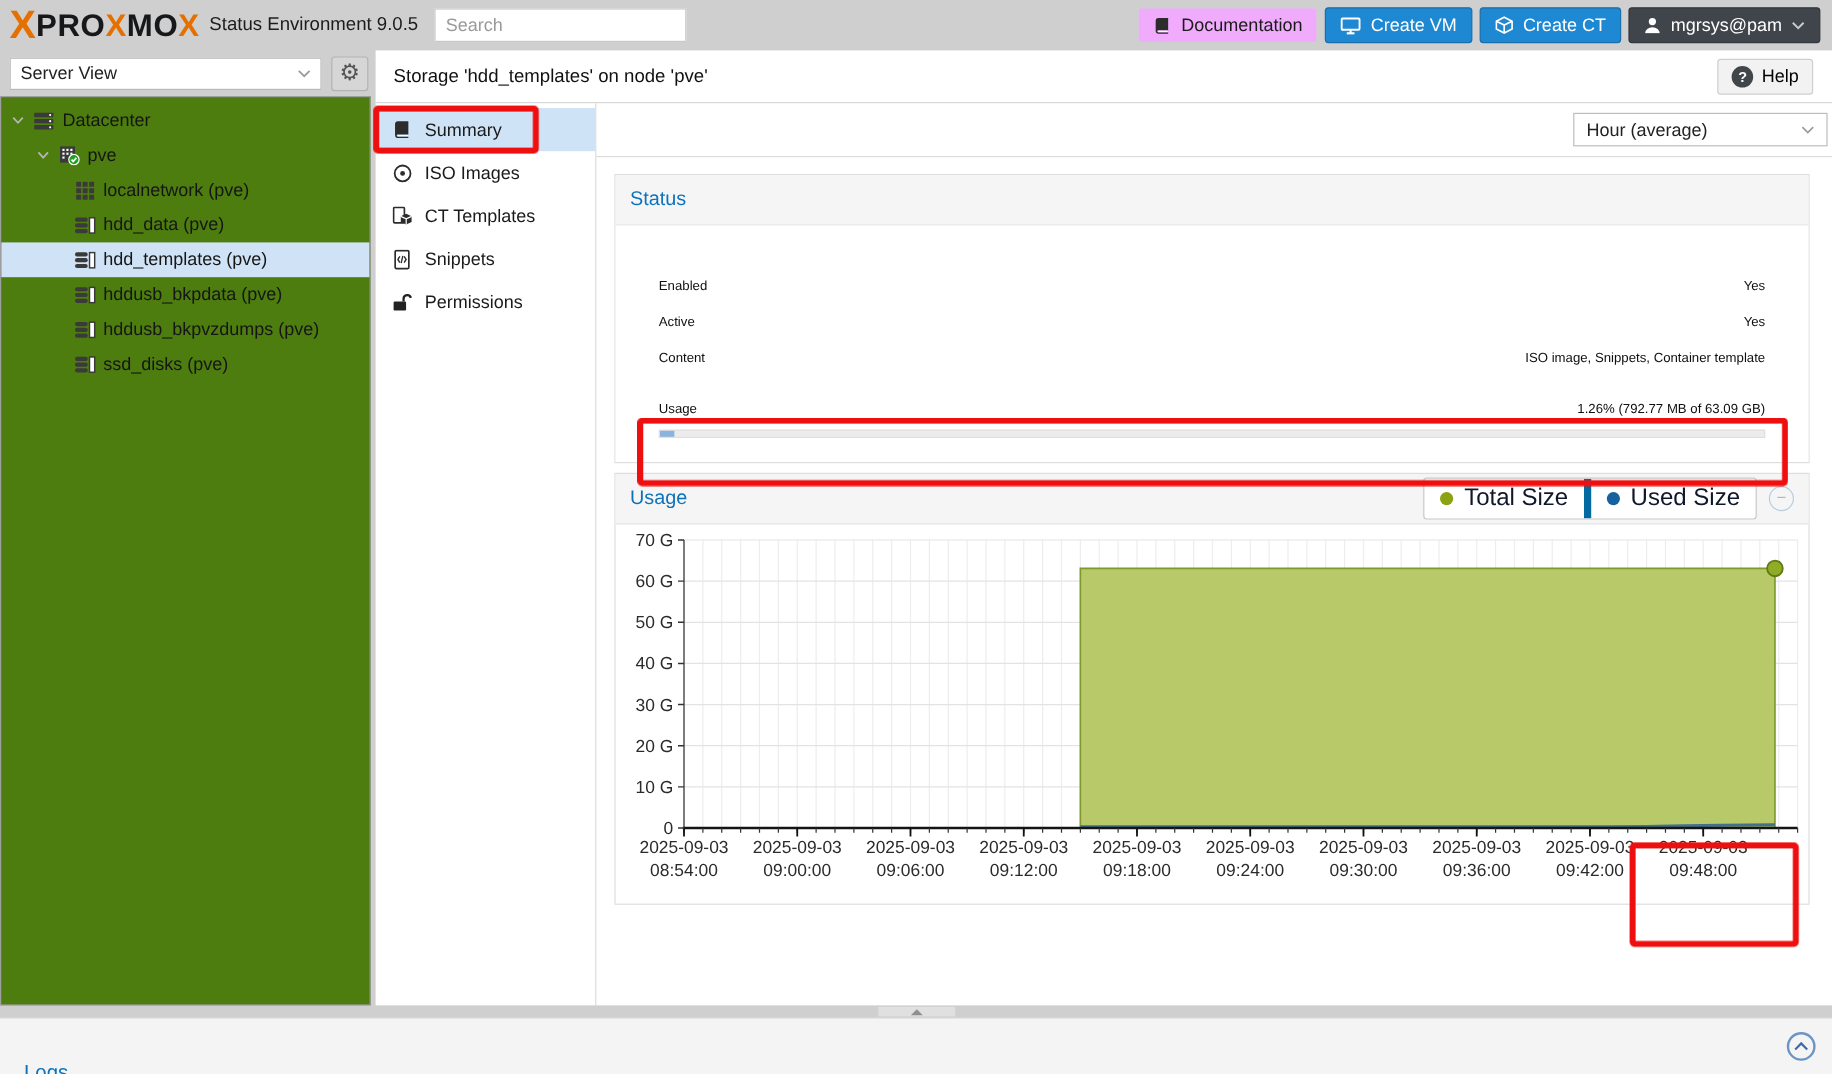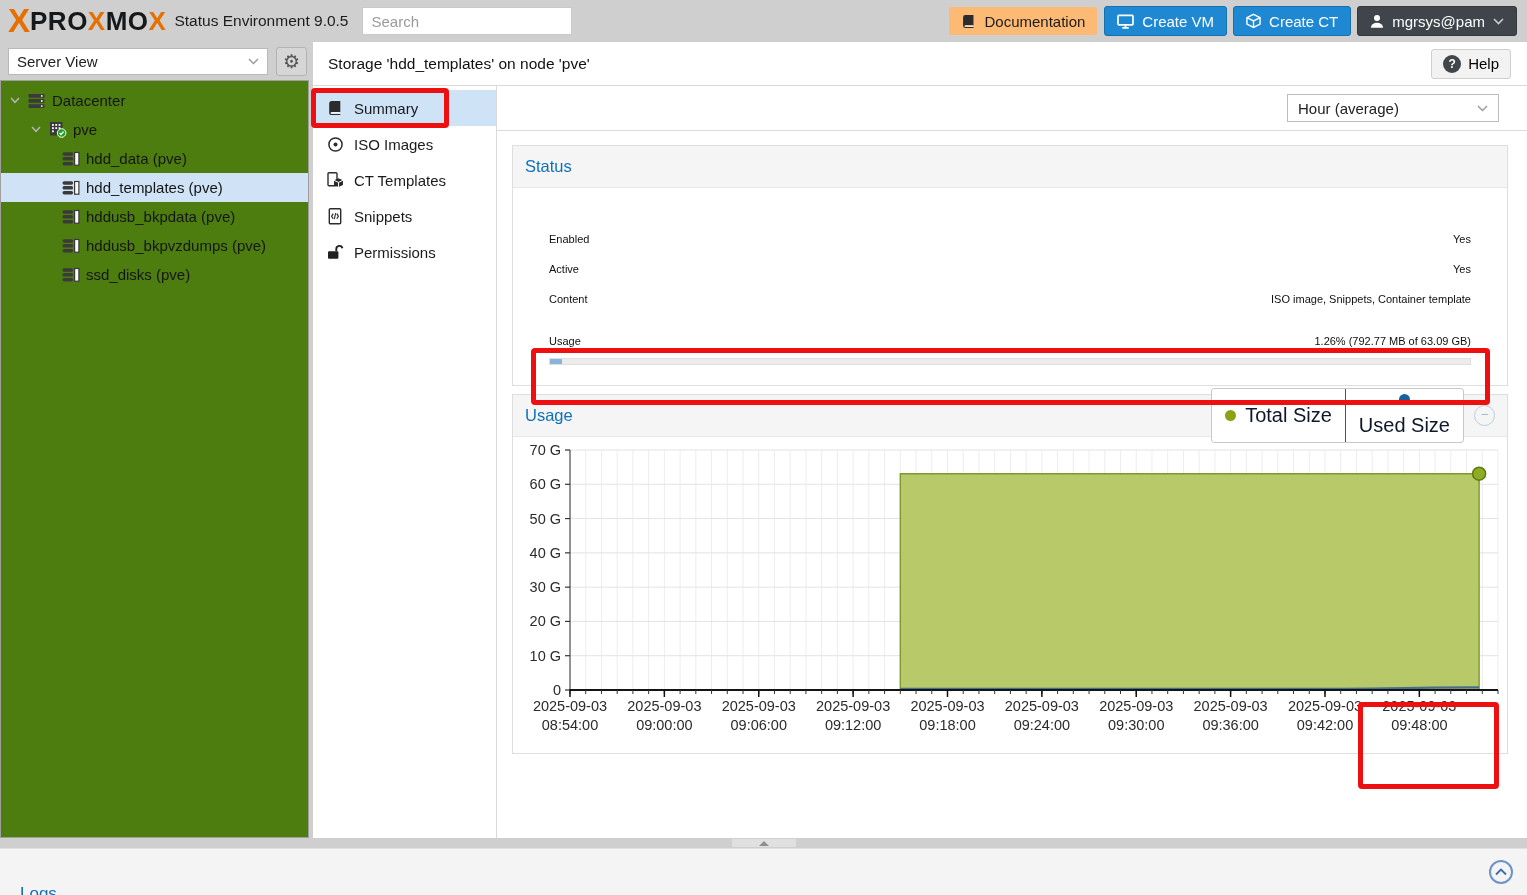--- a/index.html
+++ b/index.html
@@ -20,7 +20,7 @@
   .hdr-right { margin-left:auto; display:flex; gap:6px; align-items:center; }
   .btn { display:flex; align-items:center; gap:8px; height:30px; padding:0 12px; border-radius:3px;
          font-size:15px; border:1px solid transparent; cursor:pointer; font-family:inherit; }
-  .btn-light { background:#fdba74; border-color:#d0d0d0; color:#1b1b1b; }
+  .btn-light { background:#f0abfc; border-color:#d0d0d0; color:#1b1b1b; }
   .btn-blue { background:#1e88d2; border-color:#176fae; color:#fff; }
   .btn-dark { background:#3f454b; border-color:#33383d; color:#fff; }
   .btn svg { flex:none; }

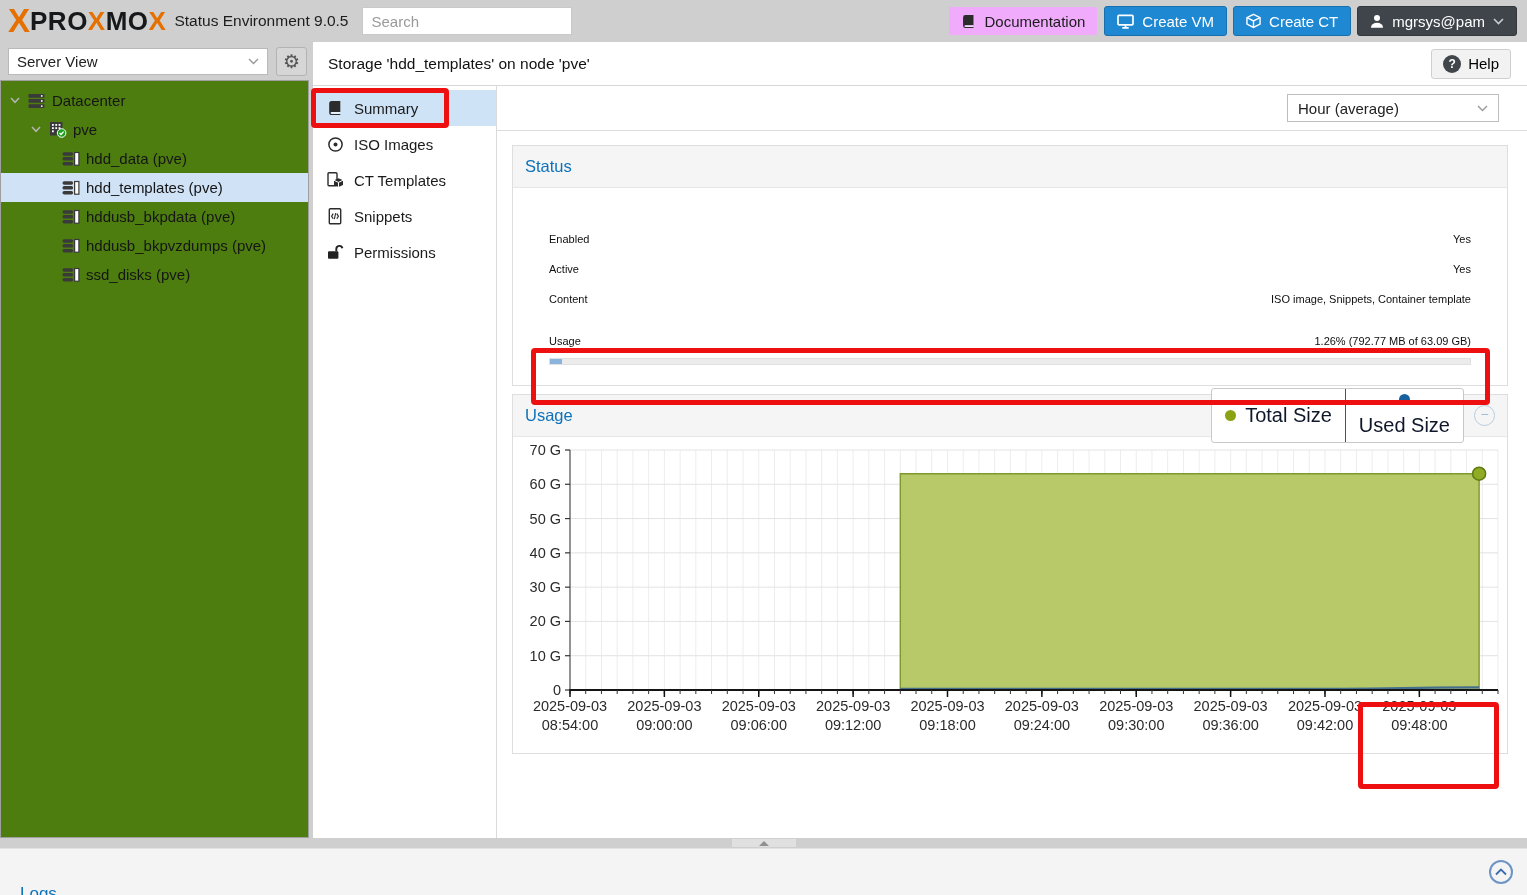--- a/index.html
+++ b/index.html
@@ -56,7 +56,7 @@
   .micon { width:18px; display:flex; justify-content:center; flex:none; }
 
   .main { flex:1; min-width:0; background:#fff; overflow:hidden; }
-  .mtoolbar { height:45px; display:flex; align-items:center; justify-content:flex-end; padding-right:28px;
+  .mtoolbar { height:45px; display:flex; align-items:center; justify-content:flex-end; padding-right:4px;
               border-bottom:1px solid #dcdcdc; }
   .tf-combo { width:212px; height:28px; border:1px solid #bdbdbd; background:#fff; display:flex; align-items:center;
               justify-content:space-between; padding:0 10px; font-size:15px; color:#222; cursor:pointer; }

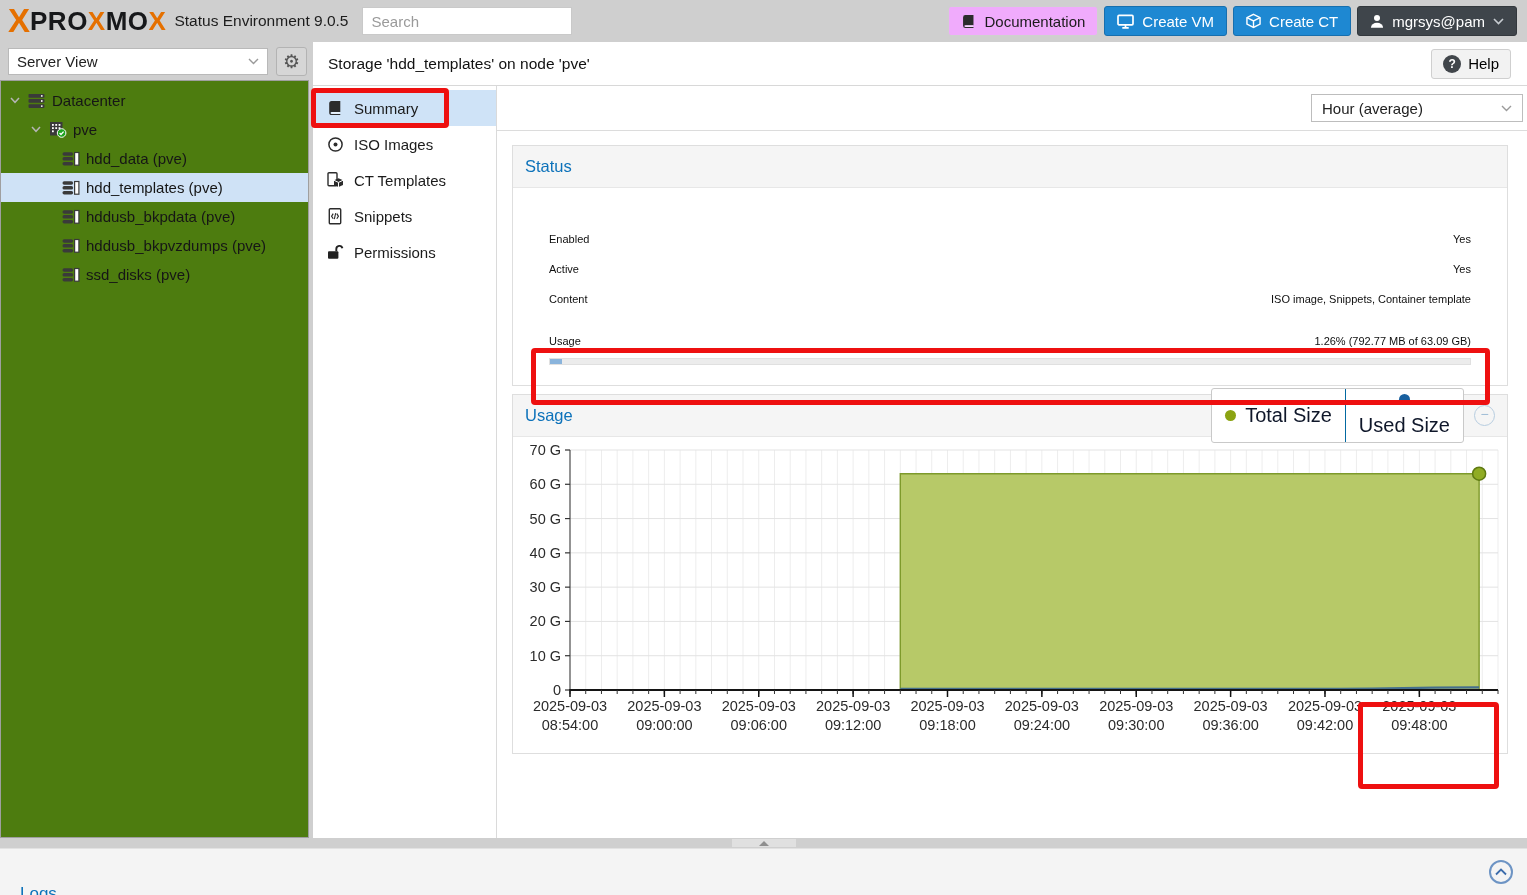--- a/index.html
+++ b/index.html
@@ -210,6 +210,24 @@
           <span>pve</span>
         </div>
 
+        <div class="trow lv2">
+          <span class="ticon">
+              <svg class="ic" width="16" height="16" viewBox="0 0 16 16">
+                <g fill="#3a3a3a">
+                  <rect x="0.5" y="0.5" width="4.1" height="4.1"></rect>
+                  <rect x="5.9" y="0.5" width="4.1" height="4.1"></rect>
+                  <rect x="11.3" y="0.5" width="4.1" height="4.1"></rect>
+                  <rect x="0.5" y="5.9" width="4.1" height="4.1"></rect>
+                  <rect x="5.9" y="5.9" width="4.1" height="4.1"></rect>
+                  <rect x="11.3" y="5.9" width="4.1" height="4.1"></rect>
+                  <rect x="0.5" y="11.3" width="4.1" height="4.1"></rect>
+                  <rect x="5.9" y="11.3" width="4.1" height="4.1"></rect>
+                  <rect x="11.3" y="11.3" width="4.1" height="4.1"></rect>
+                </g>
+              </svg>
+            </span>
+          <span>localnetwork (pve)</span>
+        </div>
 
         <div class="trow lv2">
           <span class="ticon">

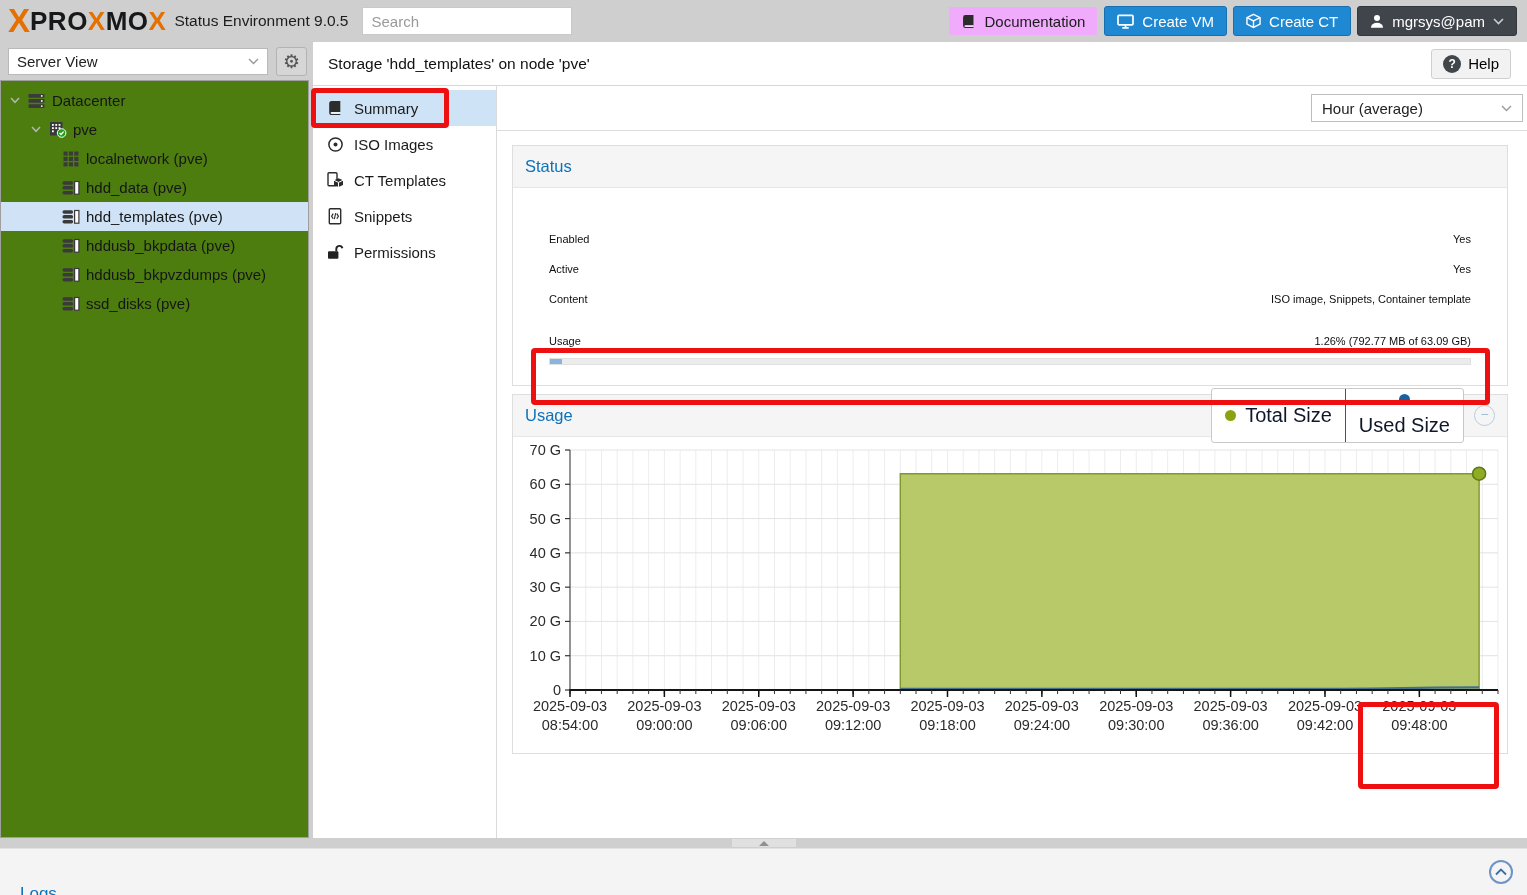--- a/index.html
+++ b/index.html
@@ -76,7 +76,7 @@
   .legend-wrap { display:flex; align-items:center; }
   .legend { display:flex; background:#fff; border:1px solid #c9c9c9; border-radius:3px; overflow:hidden; }
   .litem { display:flex; align-items:center; gap:9px; padding:5px 13px; font-size:20px; color:#0f172a; cursor:pointer; }
-  .litem + .litem { border-left:1px solid #0369a1;flex-direction:column; }
+  .litem + .litem { border-left:6px solid #0369a1; }
   .ldot { width:11px; height:11px; border-radius:50%; }
   .collapse-circ { width:21px; height:21px; margin-left:10px; border:1.5px solid #b7cde0; border-radius:50%;
                    color:#9fbdd6; font-size:14px; line-height:17px; text-align:center; cursor:pointer; flex:none; }

